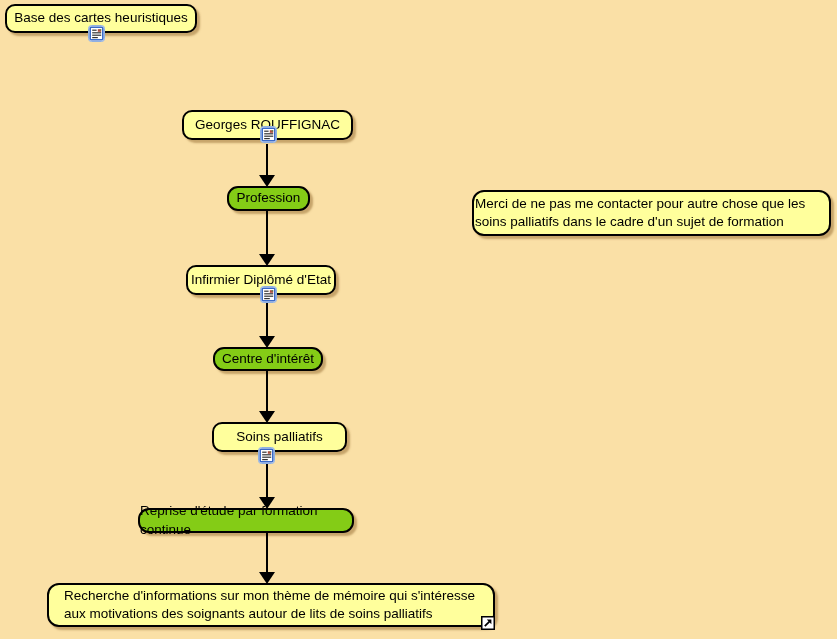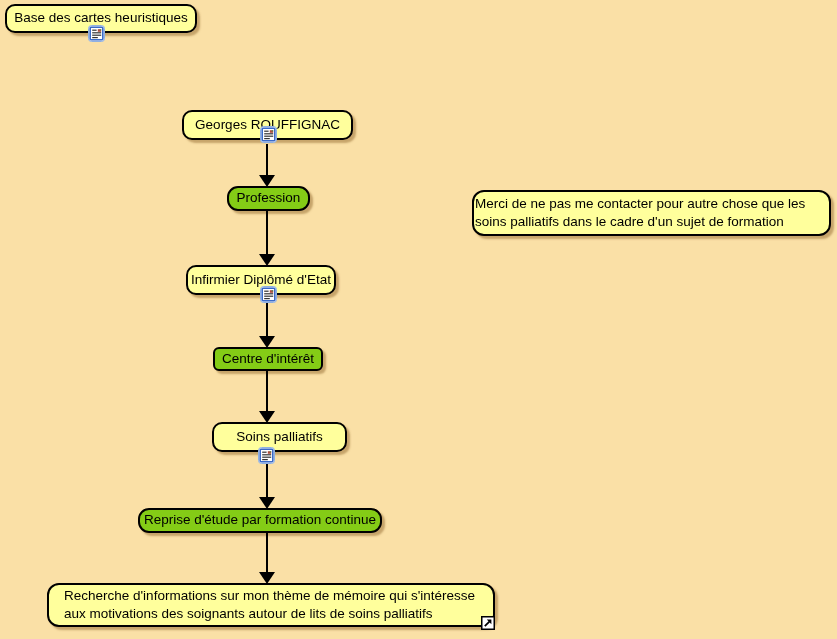--- a/index.html
+++ b/index.html
@@ -33,7 +33,7 @@
   .n2 { left: 182px; top: 104px; width: 171px; height: 30px; border-radius: 10px; margin-top: 6px; }
   .n3 { left: 227px; top: 186px; width: 83px;  height: 25px; border-radius: 11px; }
   .n4 { left: 186px; top: 265px; width: 150px; height: 30px; border-radius: 10px; }
-  .n5 { left: 213px; top: 347px; width: 110px; height: 24px; border-radius: 6px; }
+  .n5 { left: 213px; top: 347px; width: 110px; height: 24px; border-radius: 11px; }
   .n6 { left: 212px; top: 422px; width: 135px; height: 30px; border-radius: 10px; }
   .n7 { left: 138px; top: 508px; width: 244px; height: 25px; border-radius: 11px; }
   .n8 { left: 47px;  top: 583px; width: 448px; height: 44px; border-radius: 12px;

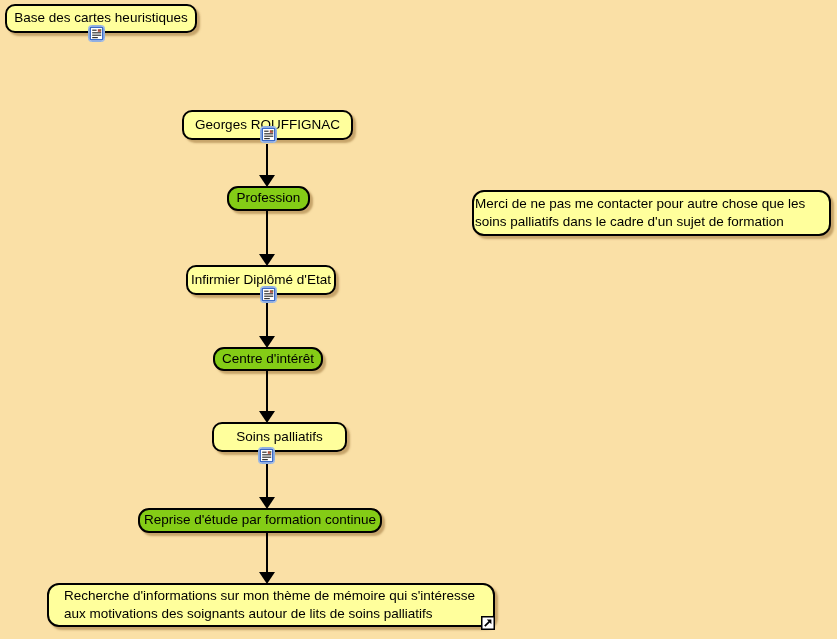--- a/index.html
+++ b/index.html
@@ -35,7 +35,7 @@
   .n4 { left: 186px; top: 265px; width: 150px; height: 30px; border-radius: 10px; }
   .n5 { left: 213px; top: 347px; width: 110px; height: 24px; border-radius: 11px; }
   .n6 { left: 212px; top: 422px; width: 135px; height: 30px; border-radius: 10px; }
-  .n7 { left: 138px; top: 508px; width: 244px; height: 25px; border-radius: 11px; }
+  .n7 { left: 138px; top: 508px; width: 216px; height: 25px; border-radius: 11px; }
   .n8 { left: 47px;  top: 583px; width: 448px; height: 44px; border-radius: 12px;
         justify-content: flex-start; text-align: left; padding: 0 15px; }
   .n9 { left: 472px; top: 190px; width: 359px; height: 46px; border-radius: 12px;

